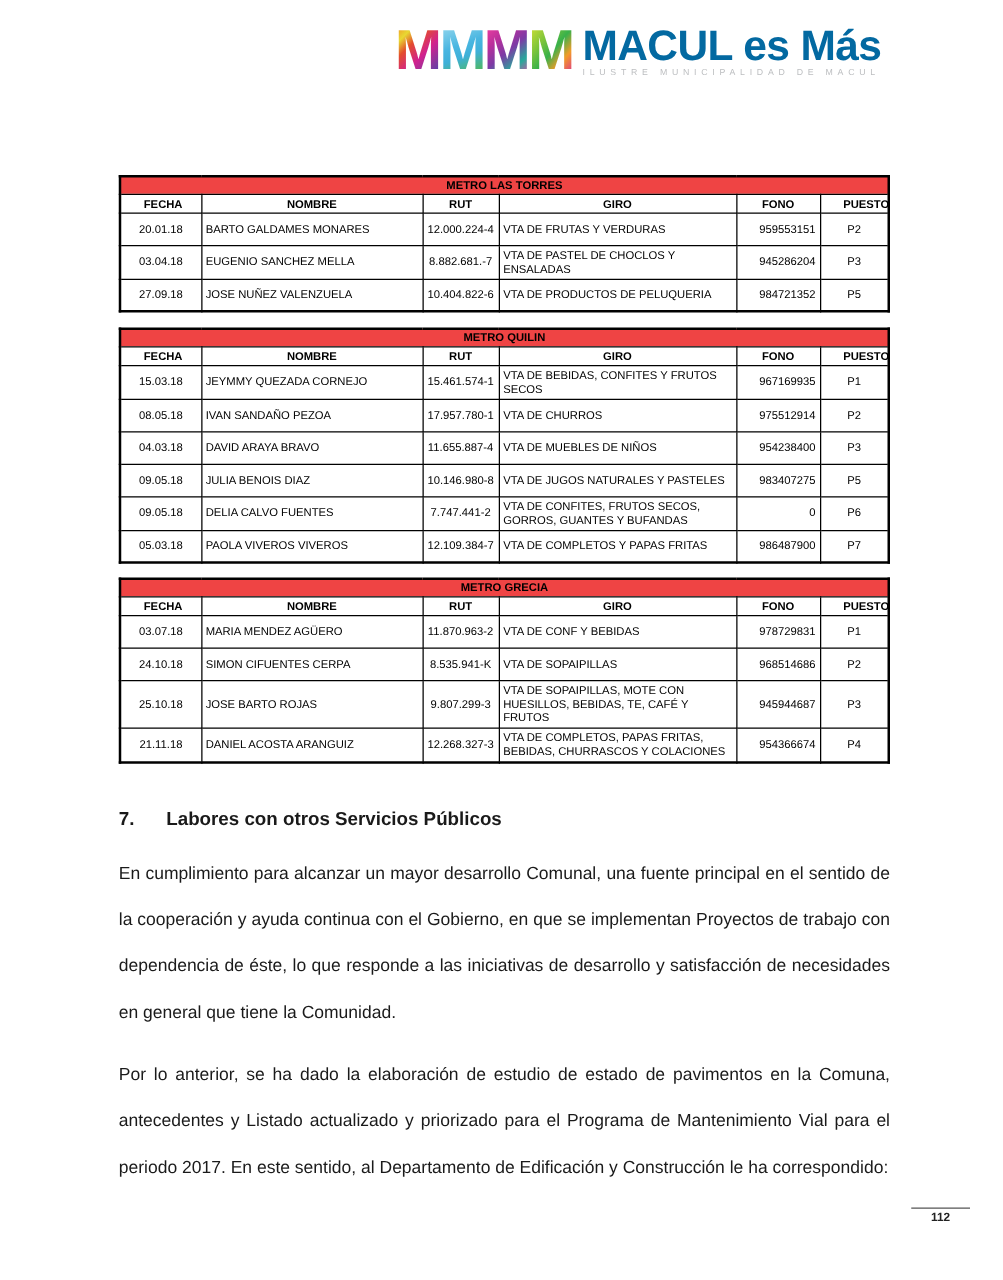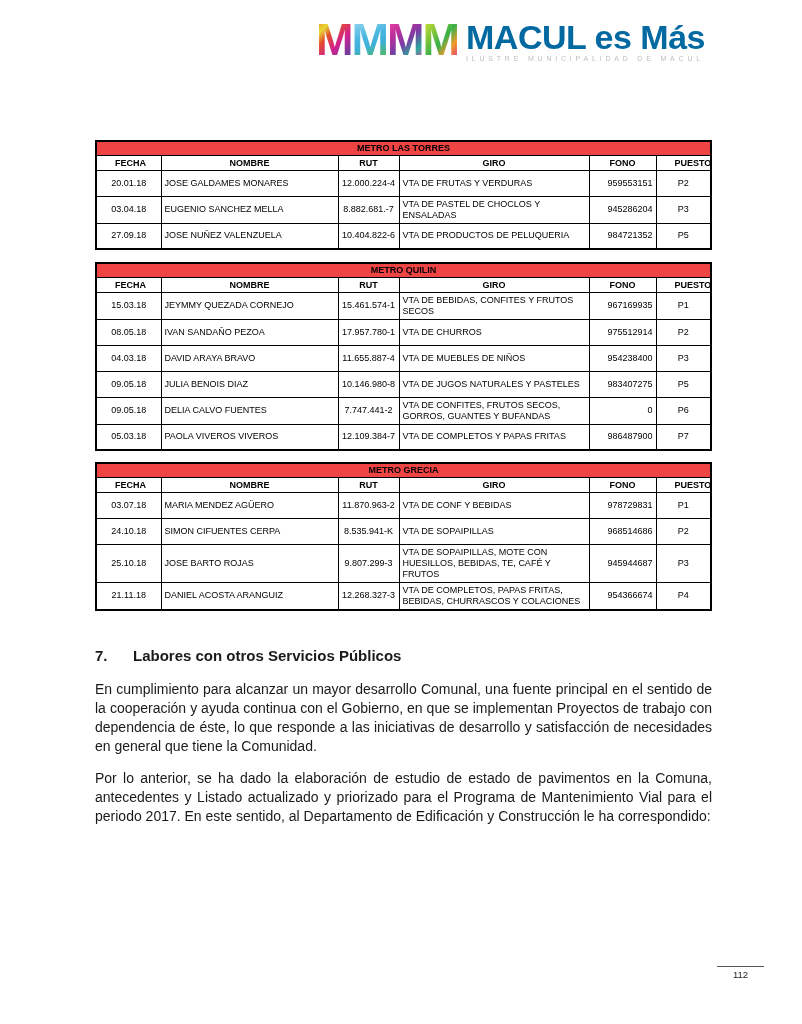--- a/index.html
+++ b/index.html
@@ -133,7 +133,7 @@
       <tbody class="rows">
           <tr>
             <td class="col-fecha">20.01.18</td>
-            <td class="col-nombre">JOSE GALDAMES MONARES</td>
+            <td class="col-nombre">BARTO GALDAMES MONARES</td>
             <td class="col-rut">12.000.224-4</td>
             <td class="col-giro">VTA DE FRUTAS Y VERDURAS</td>
             <td class="col-fono">959553151</td>

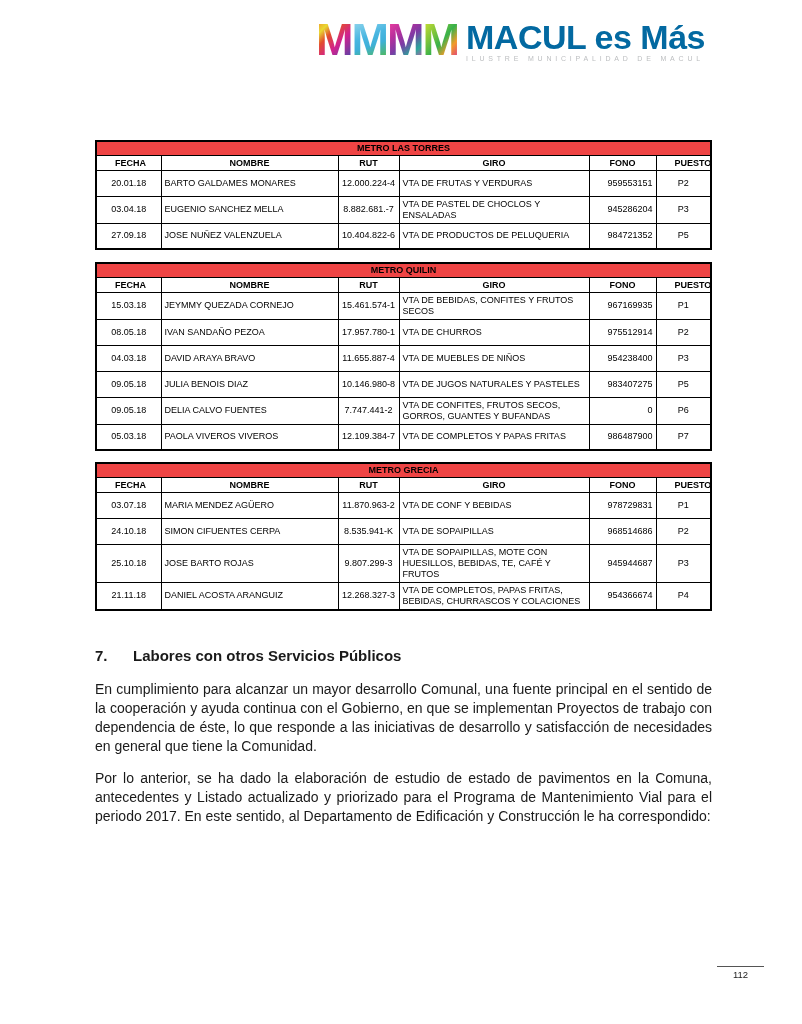--- a/index.html
+++ b/index.html
@@ -76,7 +76,7 @@
   .section-number { width:38px; }
   .para {
     width:617px; margin:16px 0 0 0;
-    font-size:14px; line-height:19px; text-align:justify;
+    font-size:14px; line-height:37px; text-align:justify;
     color:#1a1a1a;
   }
   .para + .para { margin-top:13px; }

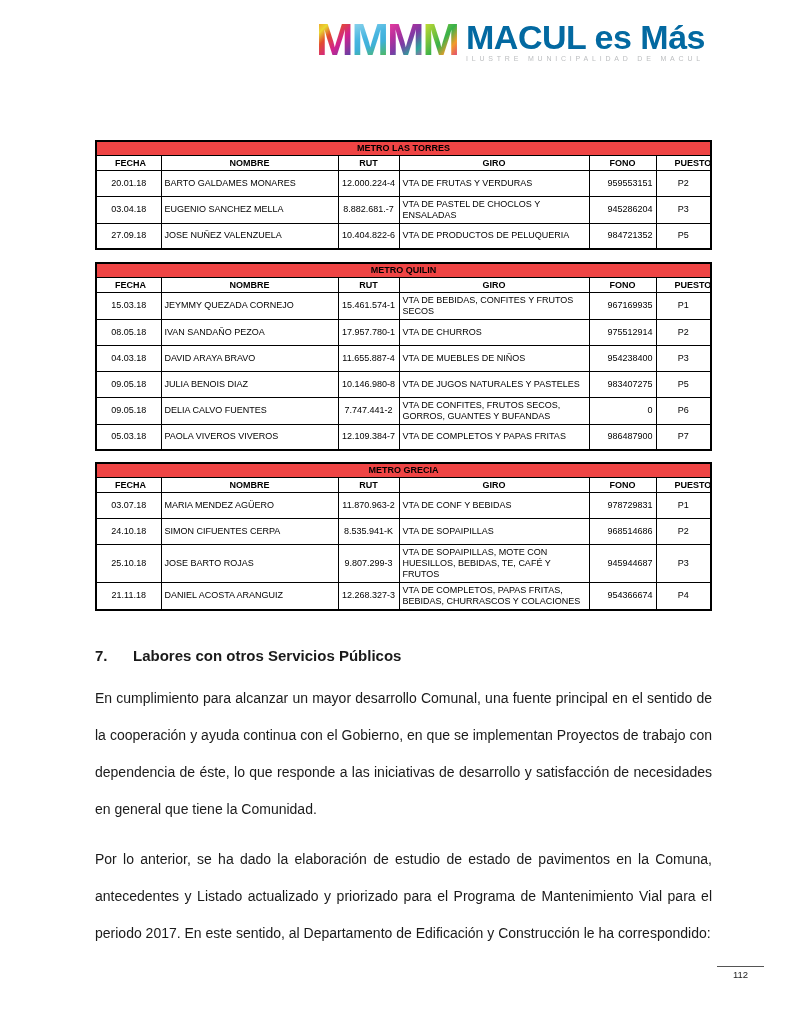--- a/index.html
+++ b/index.html
@@ -83,9 +83,9 @@
 
   
   .footer {
-    position:absolute; top:966px; right:38px; width:47px;
+    position:absolute; top:966px; right:26px; width:47px;
     border-top:1px solid #555;
-    text-align:center; font-size:9.5px; color:#222; padding-top:2px;
+    text-align:center; font-size:9.5px; color:#222; padding-top:2px;font-weight:bold;
   }
 </style>
 </head>

